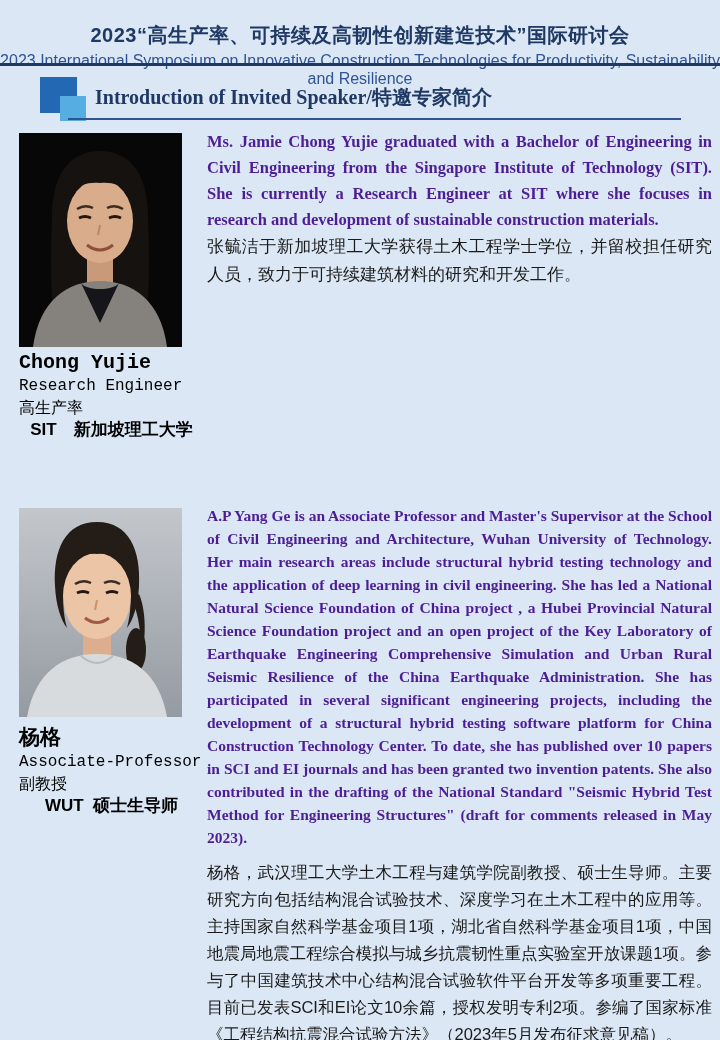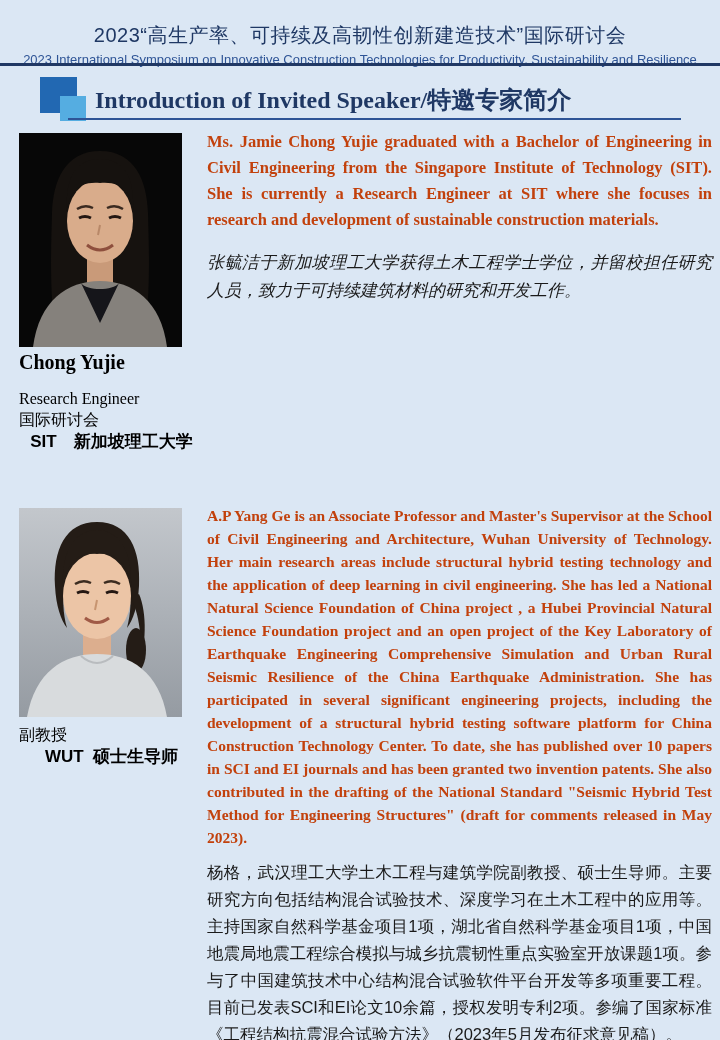--- a/index.html
+++ b/index.html
@@ -15,7 +15,7 @@
   .header{position:absolute;left:0;top:0;width:720px;text-align:center;}
   .header-title-zh{
     margin-top:22px;
-    font-size:20px;font-weight:normal;color:#1f3864;
+    font-size:20px;font-weight:bold;color:#1f3864;
     font-family:"Liberation Sans", sans-serif;
     letter-spacing:0.5px;
   }

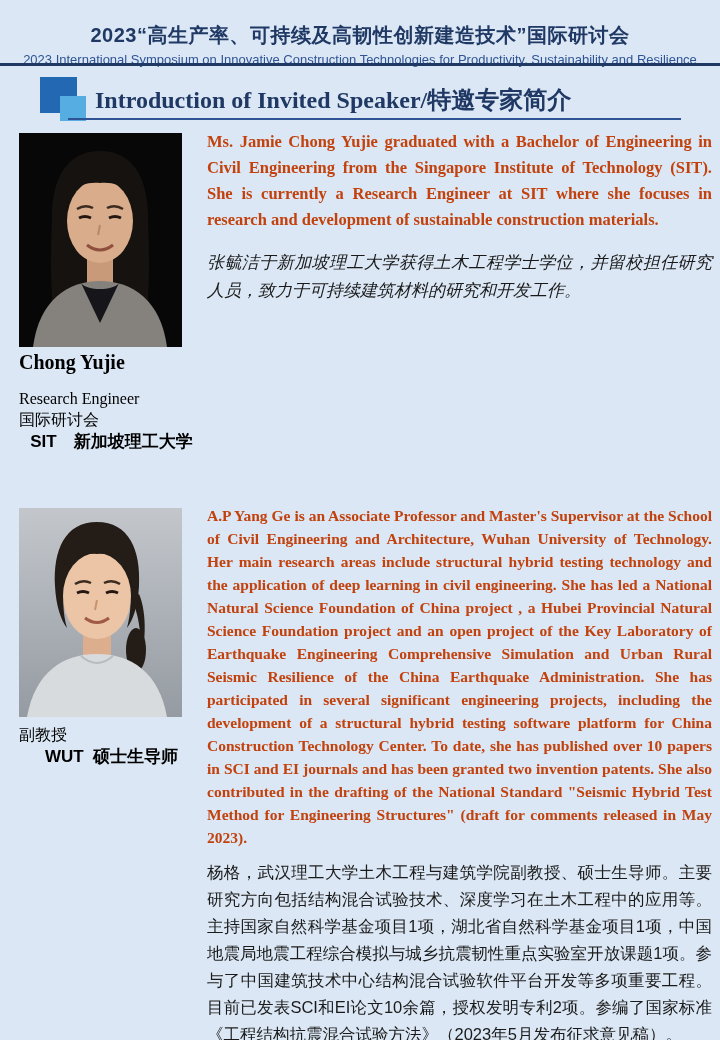--- a/index.html
+++ b/index.html
@@ -21,7 +21,7 @@
   }
   .header-subtitle-en{
     margin-top:3px;
-    font-size:13px;color:#2e5496;
+    font-size:16px;color:#2e5496;
     font-family:"Liberation Sans", sans-serif;
   }
   .header-divider{

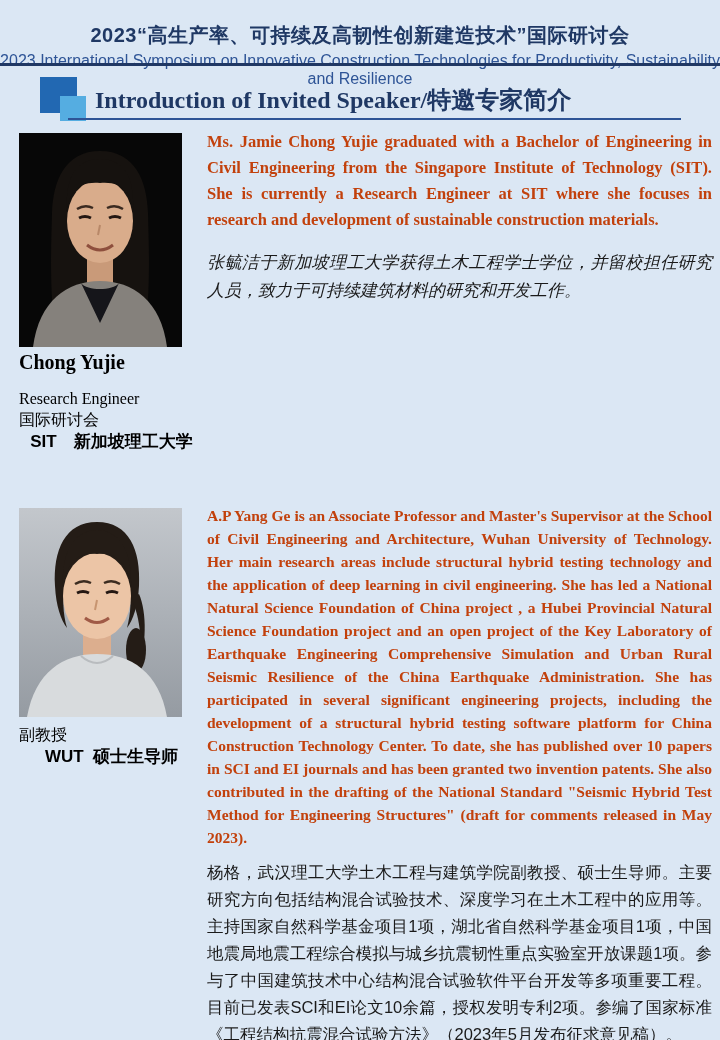--- a/index.html
+++ b/index.html
@@ -36,7 +36,7 @@
   .section-title{
     position:absolute;left:95px;top:84px;width:600px;
     font-family:"Liberation Serif", serif;
-    font-weight:bold;font-size:24px;color:#1f3864;
+    font-weight:bold;font-size:20px;color:#1f3864;
     white-space:nowrap;
   }
   .section-underline{

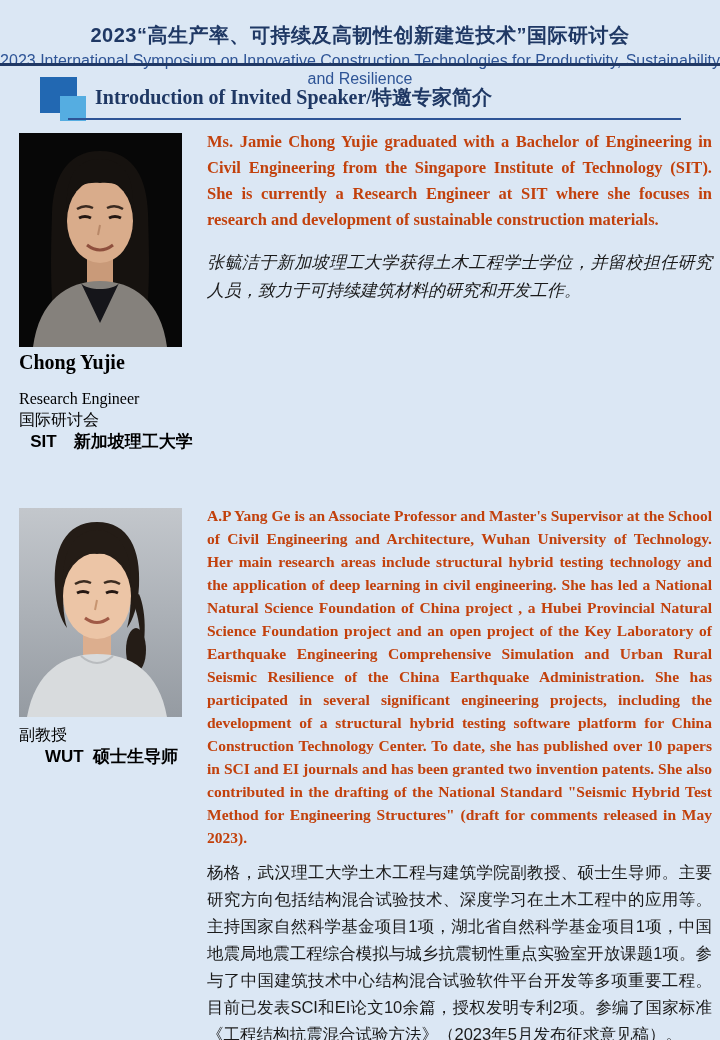--- a/index.html
+++ b/index.html
@@ -51,7 +51,7 @@
   .bio-col{position:absolute;left:207px;width:505px;}
   .bio-en{
     font-family:"Liberation Serif", serif;
-    font-weight:bold;color:#c2410c;
+    font-weight:bold;color:#4c1d95;
     text-align:justify;text-justify:inter-word;
   }
   .bio-zh{

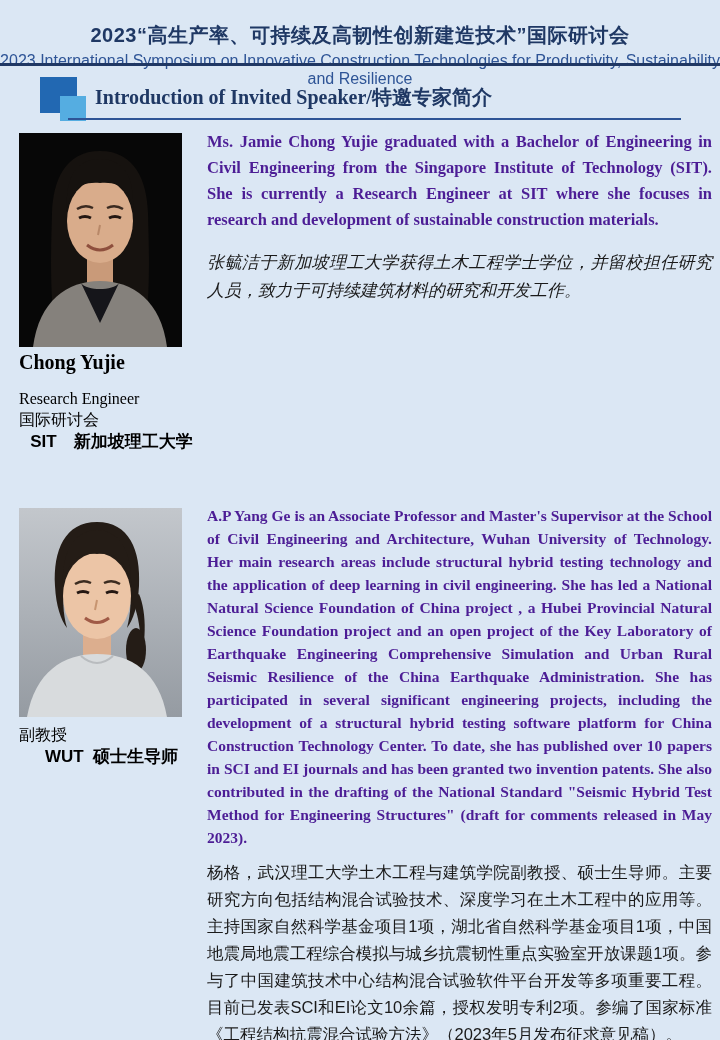--- a/index.html
+++ b/index.html
@@ -60,7 +60,7 @@
     text-align:justify;text-justify:inter-word;
   }
   .s1 .bio-en{font-size:16.5px;line-height:26px;}
-  .s1 .bio-zh{font-size:17px;line-height:28px;margin-top:16px;font-style:italic;}
+  .s1 .bio-zh{font-size:17px;line-height:28px;}
   .s2 .bio-en{font-size:15.5px;line-height:23px;}
   .s2 .bio-zh{font-size:16.5px;line-height:27px;margin-top:10px;}
 

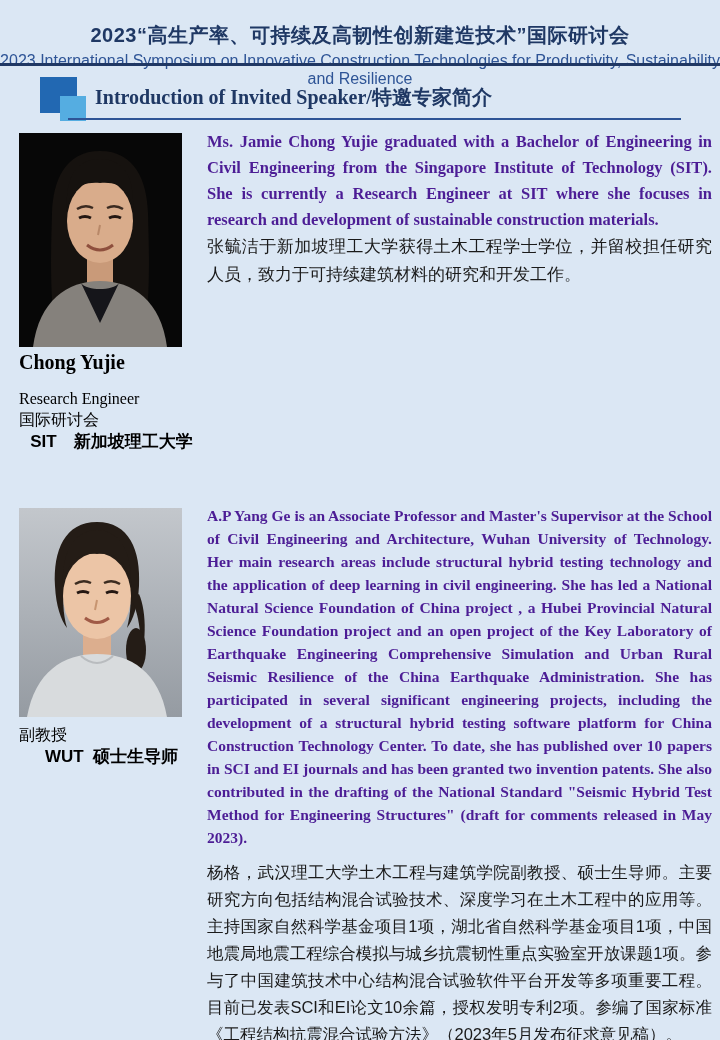--- a/index.html
+++ b/index.html
@@ -65,7 +65,7 @@
   .s2 .bio-zh{font-size:16.5px;line-height:27px;margin-top:10px;}
 
   .info-col{position:absolute;left:19px;width:185px;color:#000;}
-  .name-en{font-family:Liberation Serif, serif;font-weight:bold;font-size:20px;line-height:23px;}
+  .name-en{font-family:Liberation Mono, monospace;font-weight:bold;font-size:20px;line-height:23px;}
   .name-zh{font-family:"Liberation Sans", sans-serif;font-weight:bold;font-size:21px;line-height:26px;}
   .title-en{font-family:Liberation Serif, serif;font-size:16px;line-height:21px;margin-top:14px;}
   .title-zh{font-family:"Liberation Sans", sans-serif;font-size:16px;line-height:21px;}

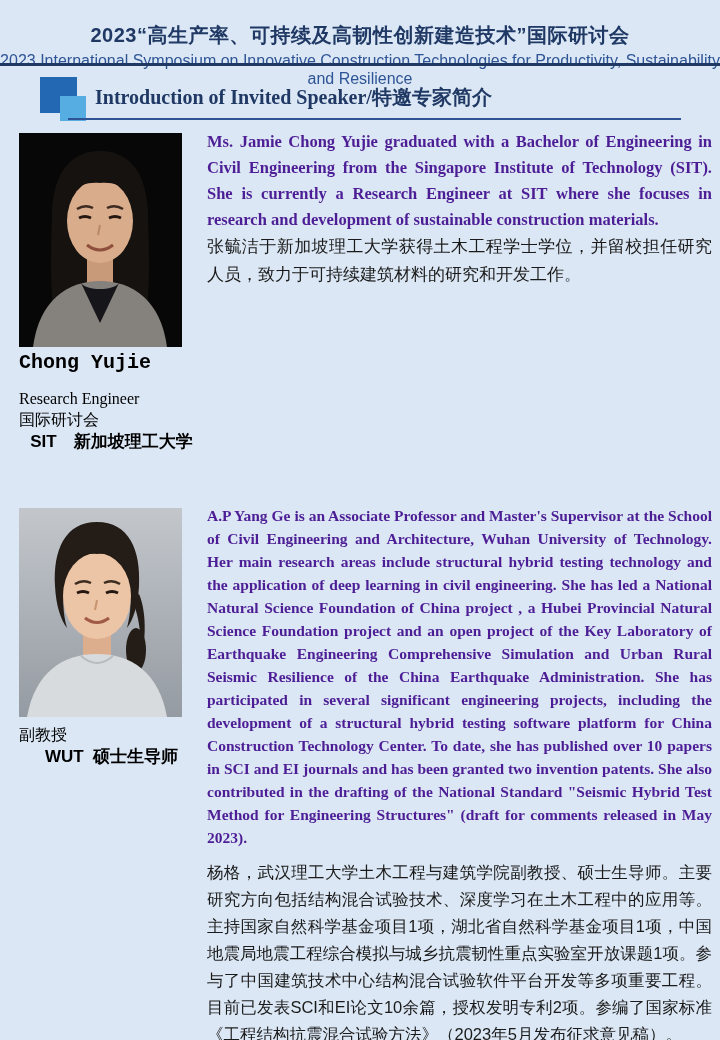--- a/index.html
+++ b/index.html
@@ -67,7 +67,7 @@
   .info-col{position:absolute;left:19px;width:185px;color:#000;}
   .name-en{font-family:Liberation Mono, monospace;font-weight:bold;font-size:20px;line-height:23px;}
   .name-zh{font-family:"Liberation Sans", sans-serif;font-weight:bold;font-size:21px;line-height:26px;}
-  .title-en{font-family:Liberation Serif, serif;font-size:16px;line-height:21px;margin-top:14px;}
+  .title-en{font-family:Liberation Mono, monospace;font-size:16px;line-height:21px;margin-top:2px;}
   .title-zh{font-family:"Liberation Sans", sans-serif;font-size:16px;line-height:21px;}
   .affiliation{
     font-family:"Liberation Sans", sans-serif;font-weight:bold;font-size:17px;

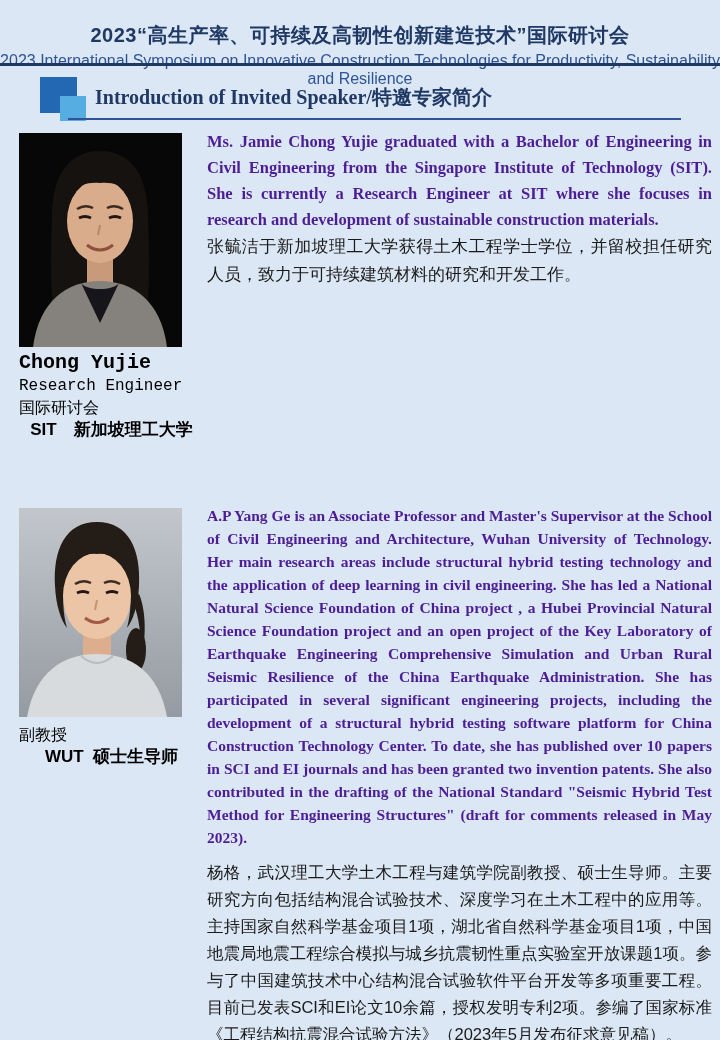--- a/index.html
+++ b/index.html
@@ -129,7 +129,7 @@
     <div class="info-col" style="top:351px;">
       <div class="name-en">Chong Yujie</div>
       <div class="title-en">Research Engineer</div>
-      <div class="title-zh">国际研讨会</div>
+      <div class="title-zh">高生产率</div>
       <div class="affiliation">SIT　新加坡理工大学</div>
     </div>
   </div>

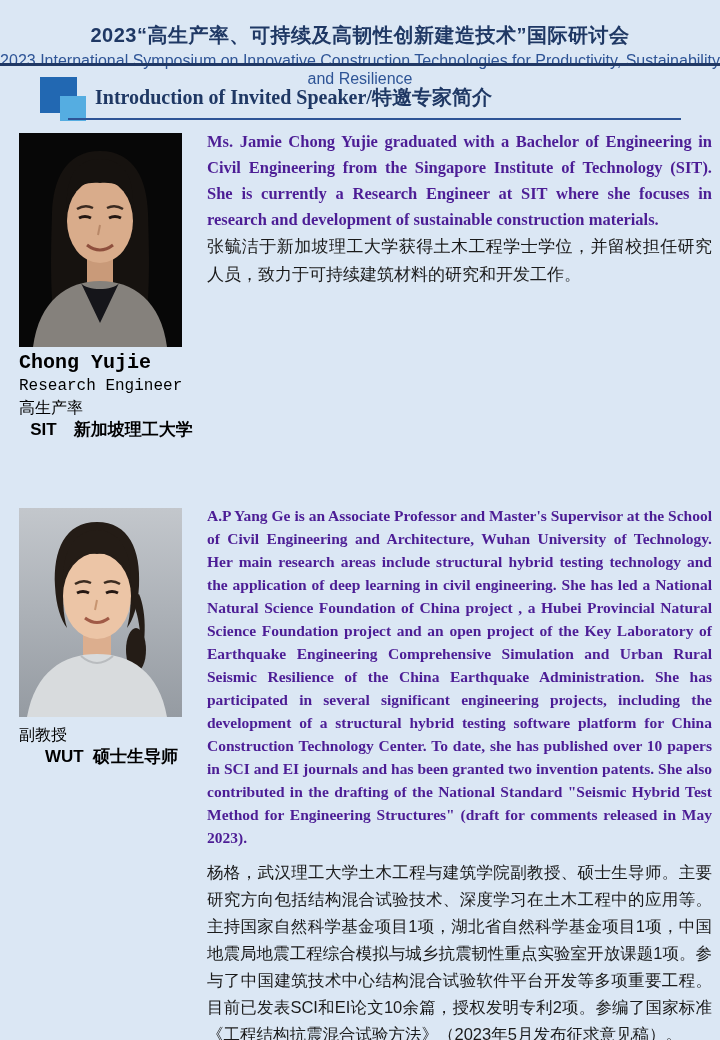--- a/index.html
+++ b/index.html
@@ -177,6 +177,7 @@
     </div>
 
     <div class="info-col" style="top:724px;">
+      <div class="name-zh">杨格</div>
       <div class="title-zh">副教授</div>
       <div class="affiliation">WUT  硕士生导师</div>
     </div>

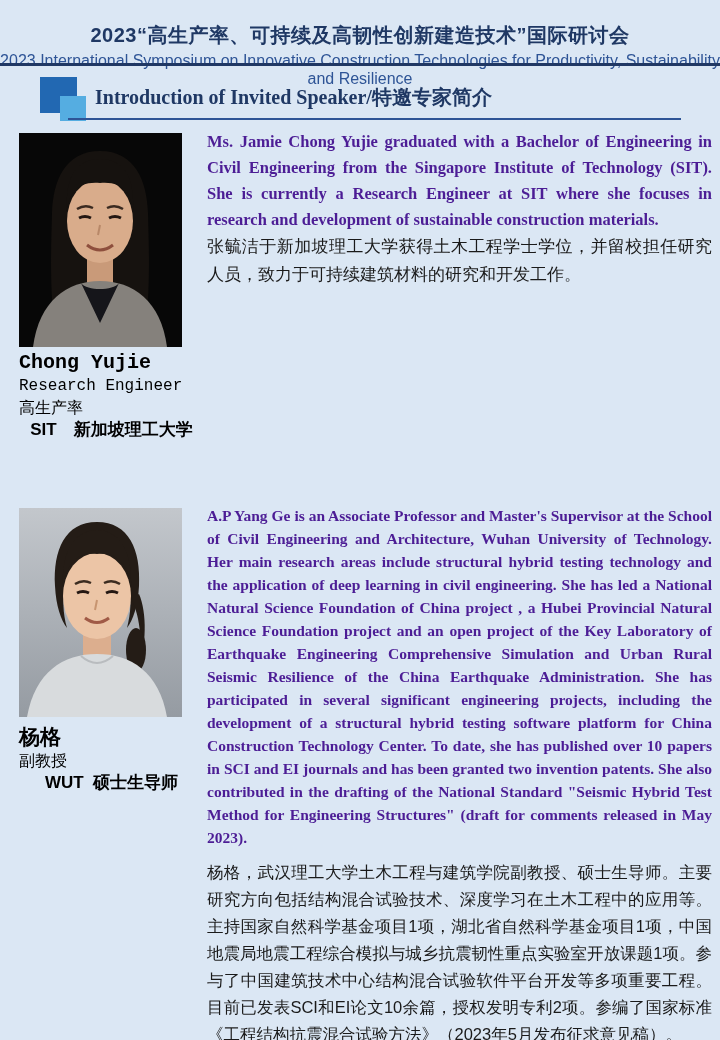--- a/index.html
+++ b/index.html
@@ -178,6 +178,7 @@
 
     <div class="info-col" style="top:724px;">
       <div class="name-zh">杨格</div>
+      <div class="title-en">Associate-Professor</div>
       <div class="title-zh">副教授</div>
       <div class="affiliation">WUT  硕士生导师</div>
     </div>

